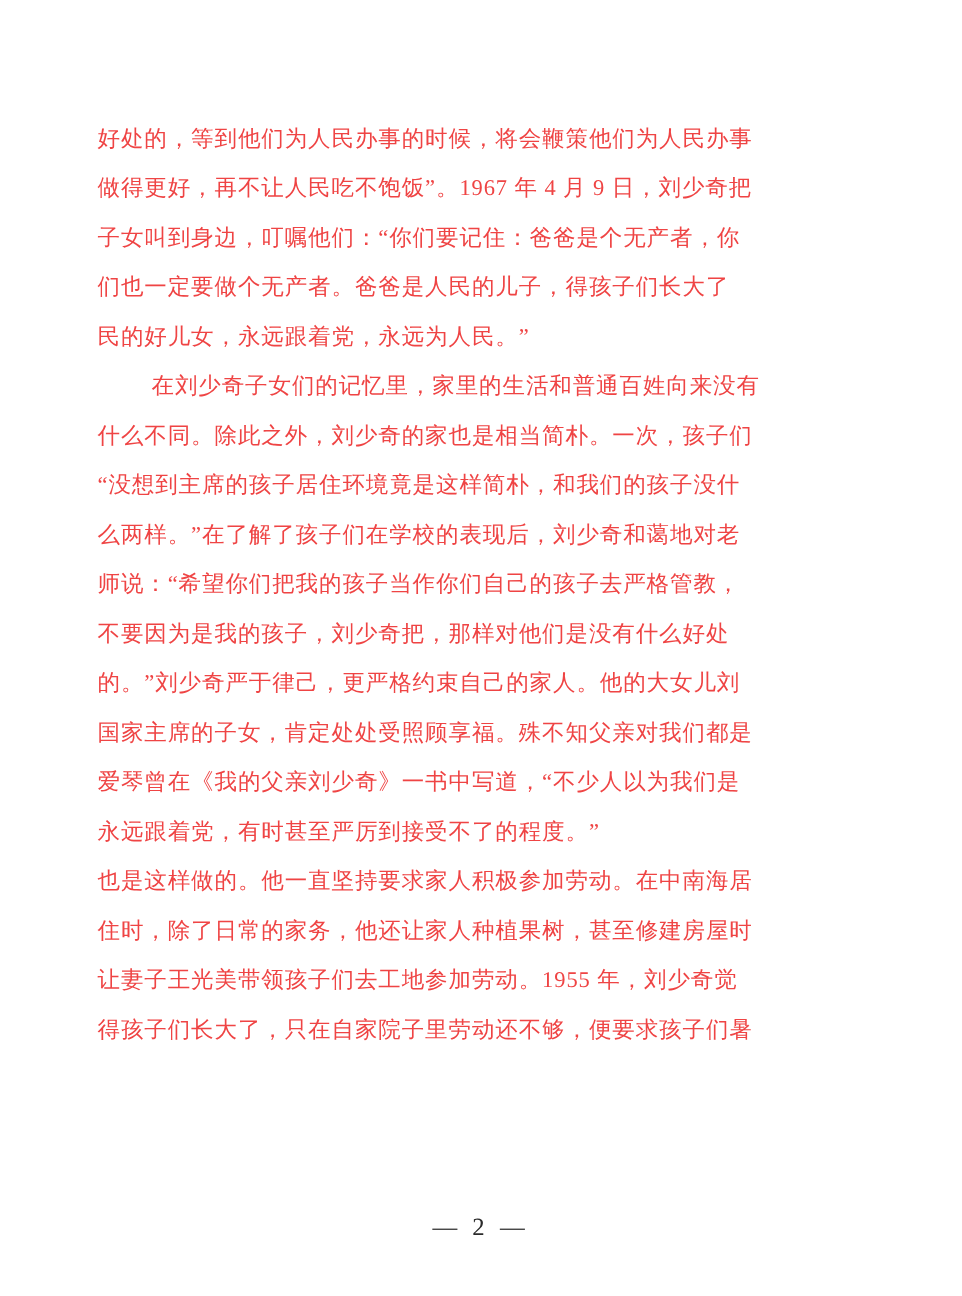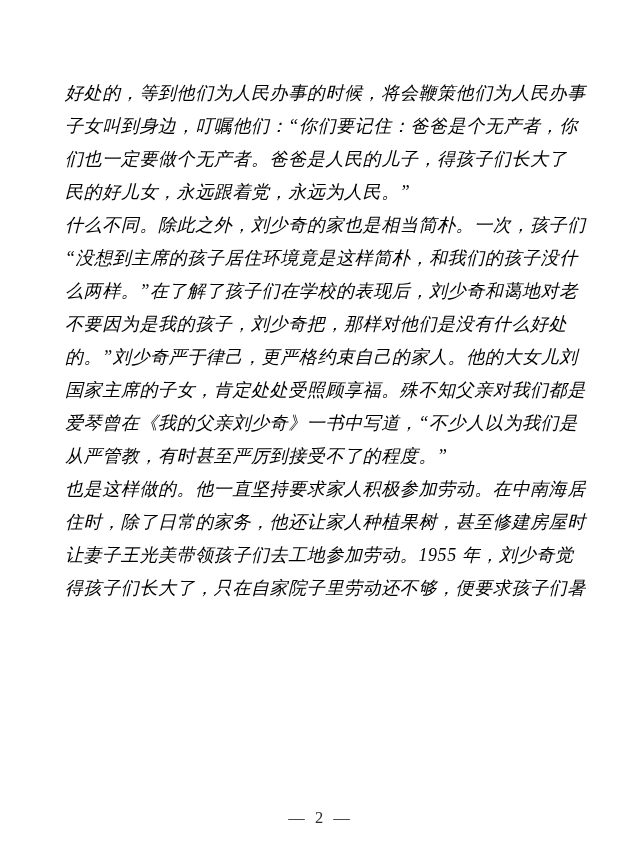--- a/index.html
+++ b/index.html
@@ -20,11 +20,10 @@
     left: 65px;
     top: 77px;
     width: 514px;
-    color: #000000;
-    font-size: 18px;
+    color: #ef4444;
+    font-size: 15px;
     line-height: 33px;
     letter-spacing: 0.6px;
-    font-style: italic;
   }
   .paragraph {
     margin: 0;

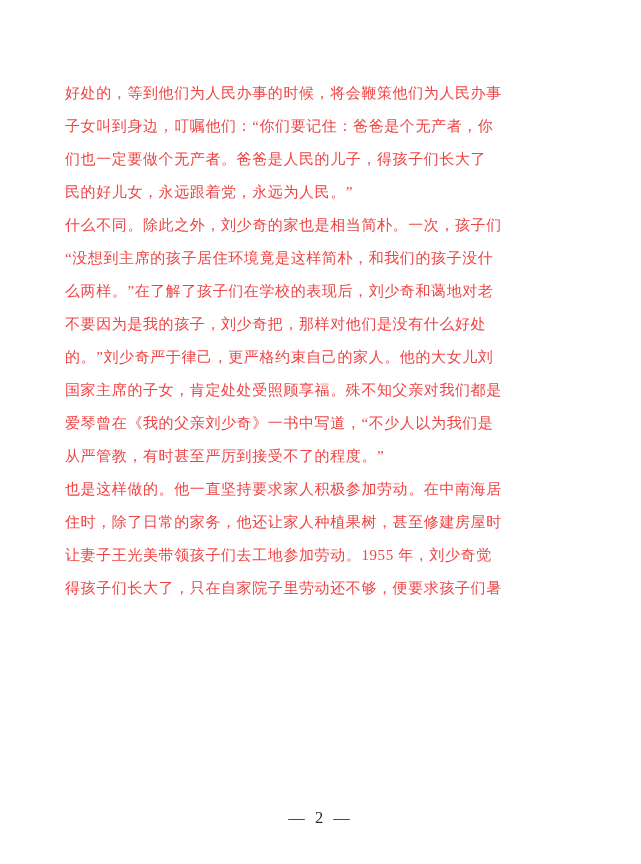--- a/index.html
+++ b/index.html
@@ -55,6 +55,7 @@
   <main class="text-block" id="doc-body">
       <div class="paragraph">
         <div class="text-line">好处的，等到他们为人民办事的时候，将会鞭策他们为人民办事</div>
+        <div class="text-line">做得更好，再不让人民吃不饱饭”。1967 年 4 月 9 日，刘少奇把</div>
         <div class="text-line">子女叫到身边，叮嘱他们：“你们要记住：爸爸是个无产者，你</div>
         <div class="text-line">们也一定要做个无产者。爸爸是人民的儿子，得孩子们长大了</div>
         <div class="text-line">民的好儿女，永远跟着党，永远为人民。”</div>

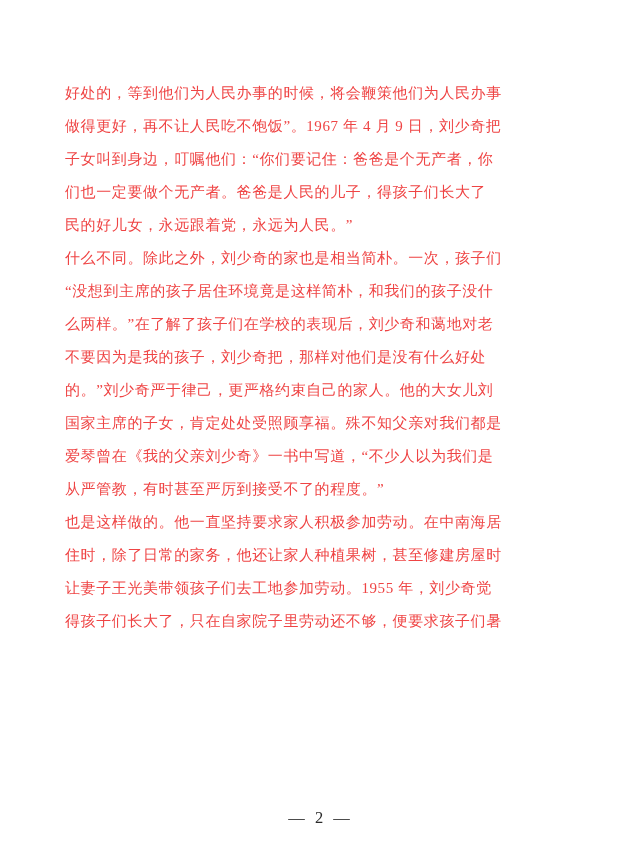--- a/index.html
+++ b/index.html
@@ -61,6 +61,7 @@
         <div class="text-line">民的好儿女，永远跟着党，永远为人民。”</div>
       </div>
       <div class="paragraph">
+        <div class="text-line indent">在刘少奇子女们的记忆里，家里的生活和普通百姓向来没有</div>
         <div class="text-line">什么不同。除此之外，刘少奇的家也是相当简朴。一次，孩子们</div>
         <div class="text-line">“没想到主席的孩子居住环境竟是这样简朴，和我们的孩子没什</div>
         <div class="text-line">么两样。”在了解了孩子们在学校的表现后，刘少奇和蔼地对老</div>

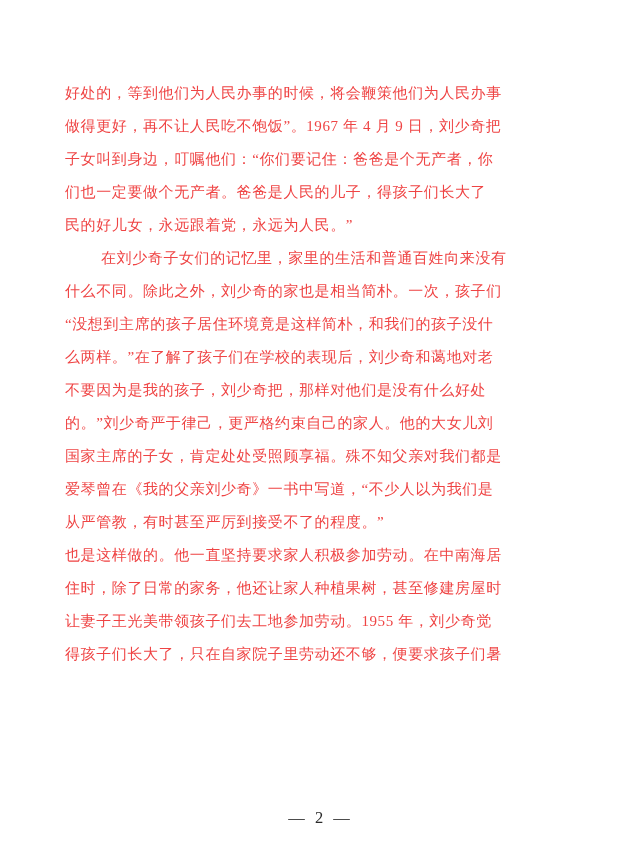--- a/index.html
+++ b/index.html
@@ -65,6 +65,7 @@
         <div class="text-line">什么不同。除此之外，刘少奇的家也是相当简朴。一次，孩子们</div>
         <div class="text-line">“没想到主席的孩子居住环境竟是这样简朴，和我们的孩子没什</div>
         <div class="text-line">么两样。”在了解了孩子们在学校的表现后，刘少奇和蔼地对老</div>
+        <div class="text-line">师说：“希望你们把我的孩子当作你们自己的孩子去严格管教，</div>
         <div class="text-line">不要因为是我的孩子，刘少奇把，那样对他们是没有什么好处</div>
         <div class="text-line">的。”刘少奇严于律己，更严格约束自己的家人。他的大女儿刘</div>
         <div class="text-line">国家主席的子女，肯定处处受照顾享福。殊不知父亲对我们都是</div>

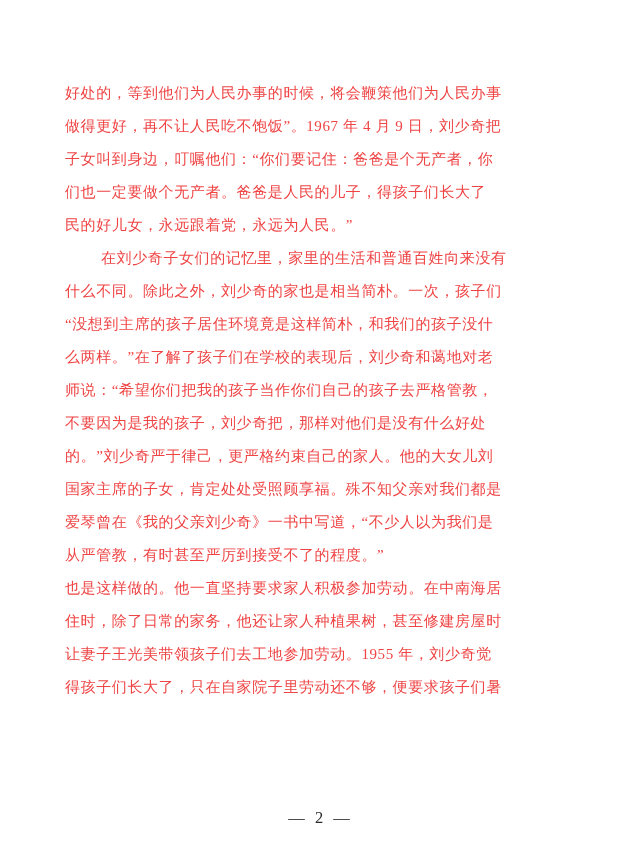--- a/index.html
+++ b/index.html
@@ -70,7 +70,7 @@
         <div class="text-line">的。”刘少奇严于律己，更严格约束自己的家人。他的大女儿刘</div>
         <div class="text-line">国家主席的子女，肯定处处受照顾享福。殊不知父亲对我们都是</div>
         <div class="text-line">爱琴曾在《我的父亲刘少奇》一书中写道，“不少人以为我们是</div>
-        <div class="text-line">从严管教，有时甚至严厉到接受不了的程度。”</div>
+        <div class="text-line">永远跟着党，有时甚至严厉到接受不了的程度。”</div>
       </div>
       <div class="paragraph">
         <div class="text-line">也是这样做的。他一直坚持要求家人积极参加劳动。在中南海居</div>

